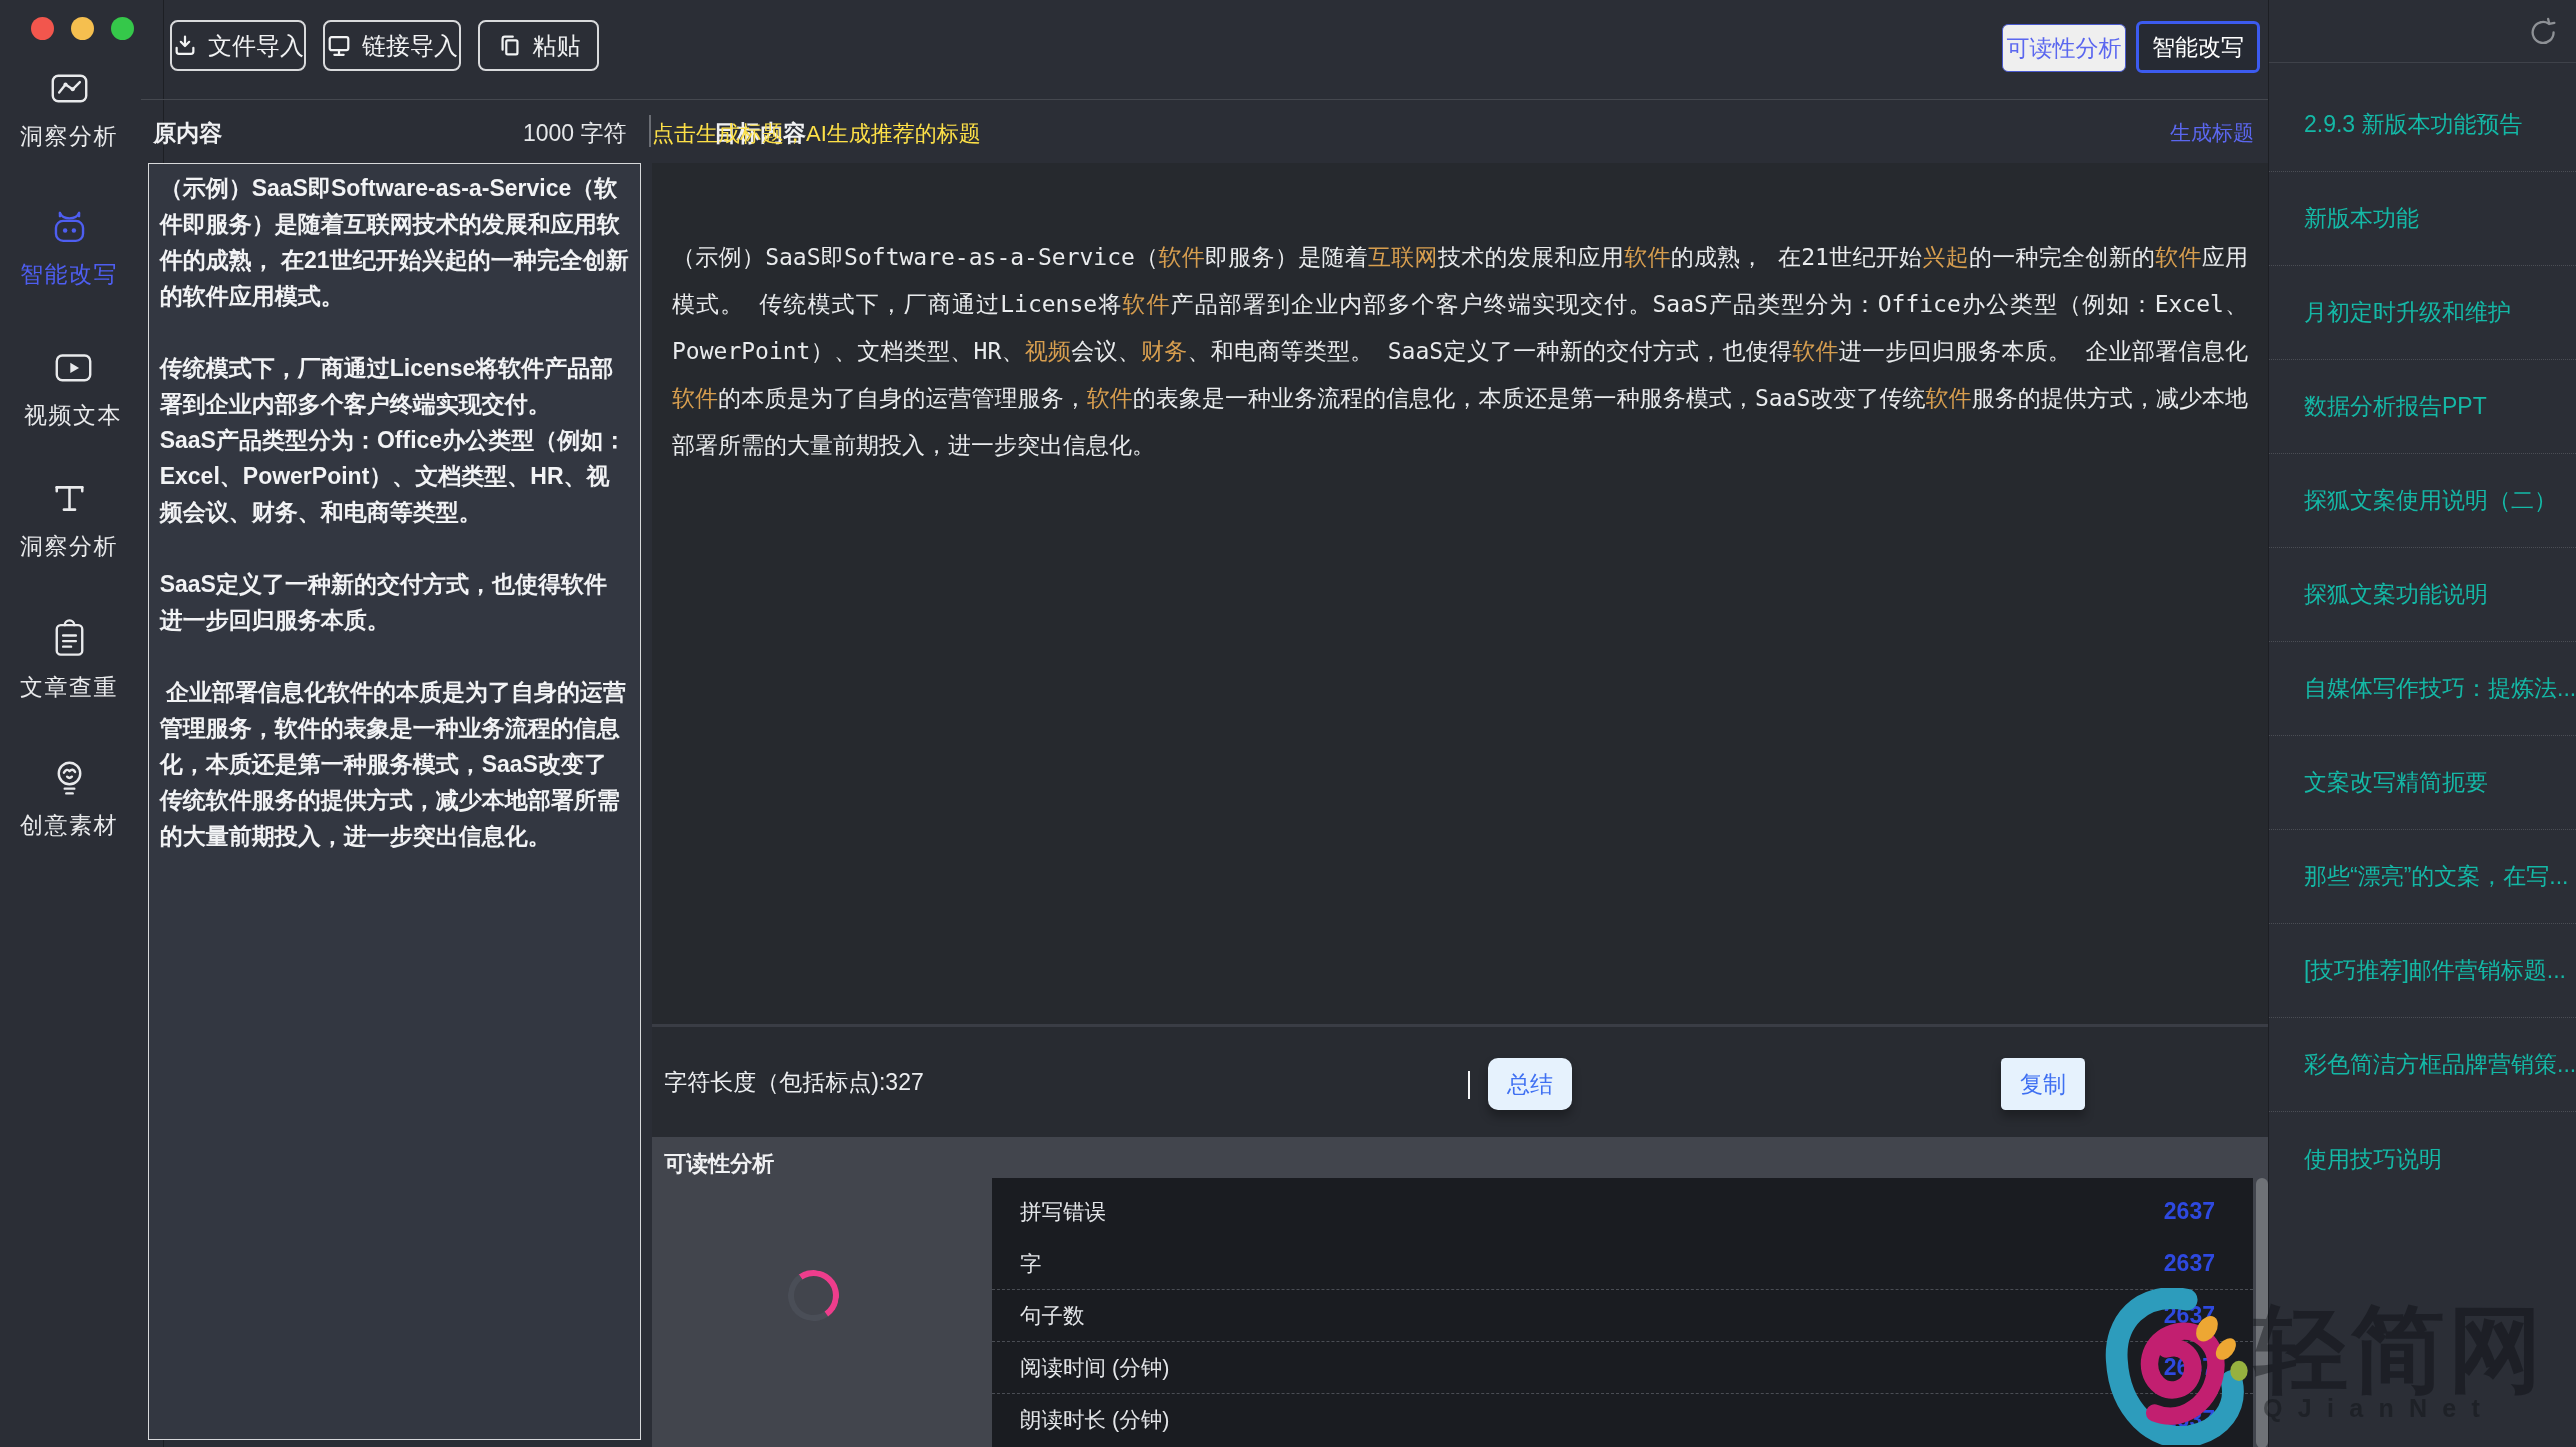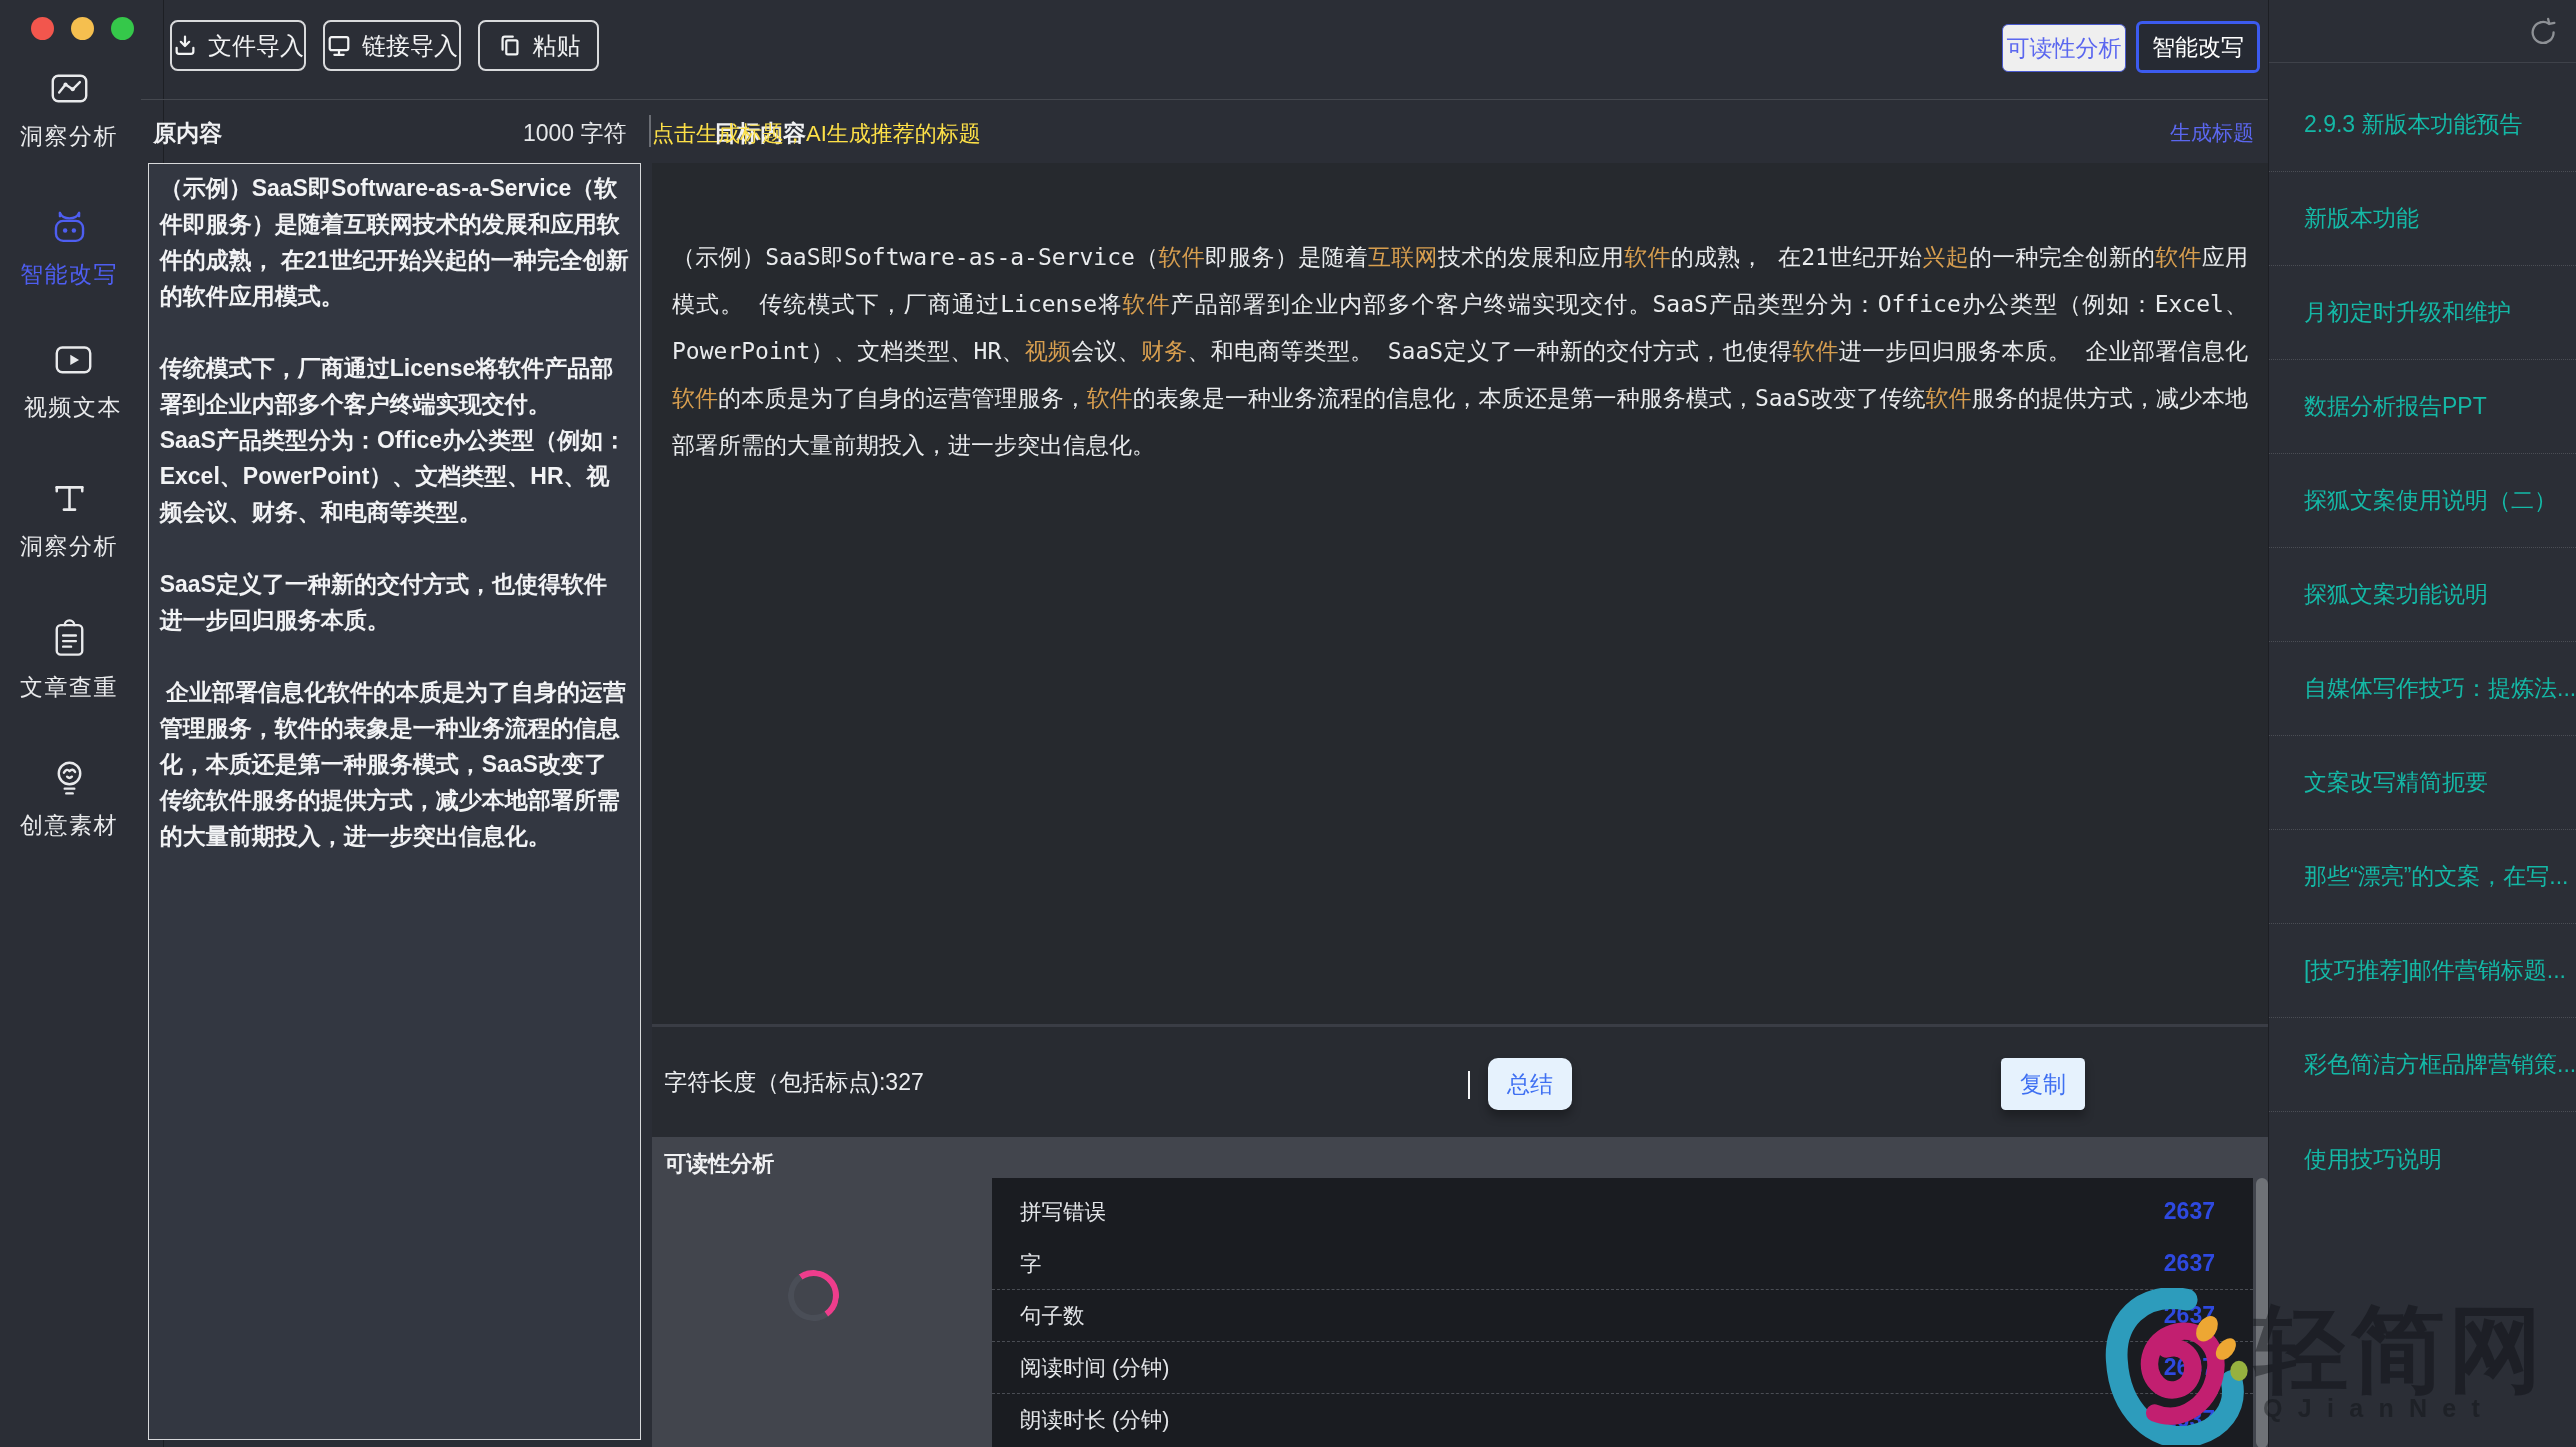--- a/index.html
+++ b/index.html
@@ -120,7 +120,7 @@
                 <circle class="fillpart" cx="32.5" cy="32" r="2.8"></circle>
               </g>
             </svg></span><div class="lbl">智能改写</div></div>
-        <div class="nav-item" style="top: 338px; padding-left: 8px;"><span><svg width="43" height="43" viewBox="0 0 54 54">
+        <div class="nav-item" style="top: 346px; padding-left: 8px;"><span><svg width="43" height="43" viewBox="0 0 54 54">
               <g fill="none" stroke-width="3" stroke-linecap="round" stroke-linejoin="round">
                 <rect x="6" y="12" width="42" height="31" rx="7"></rect>
                 <path class="fillpart" d="M23 21 L34 27.5 L23 34 Z"></path>

